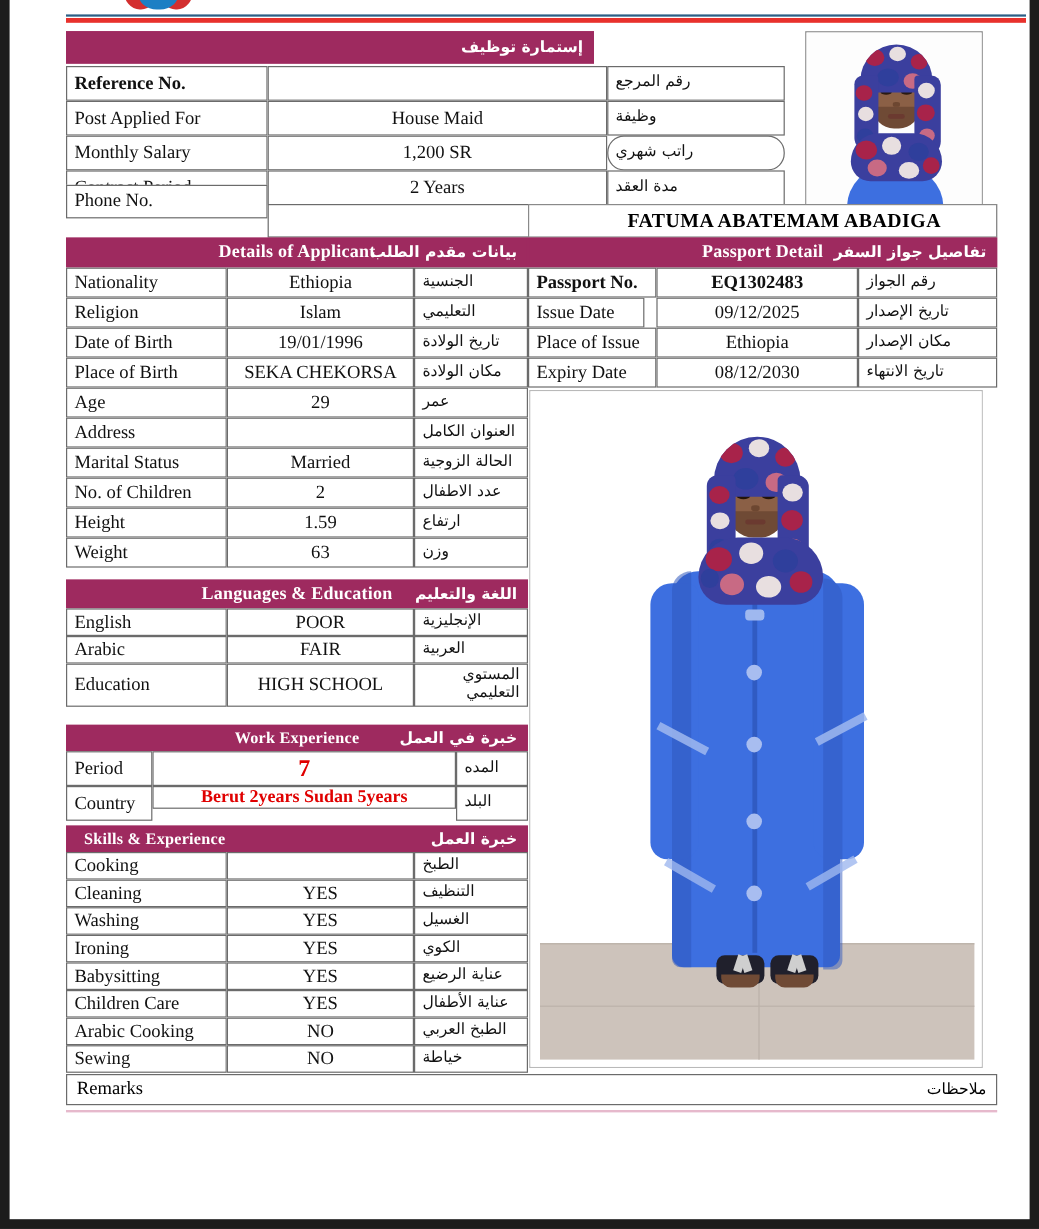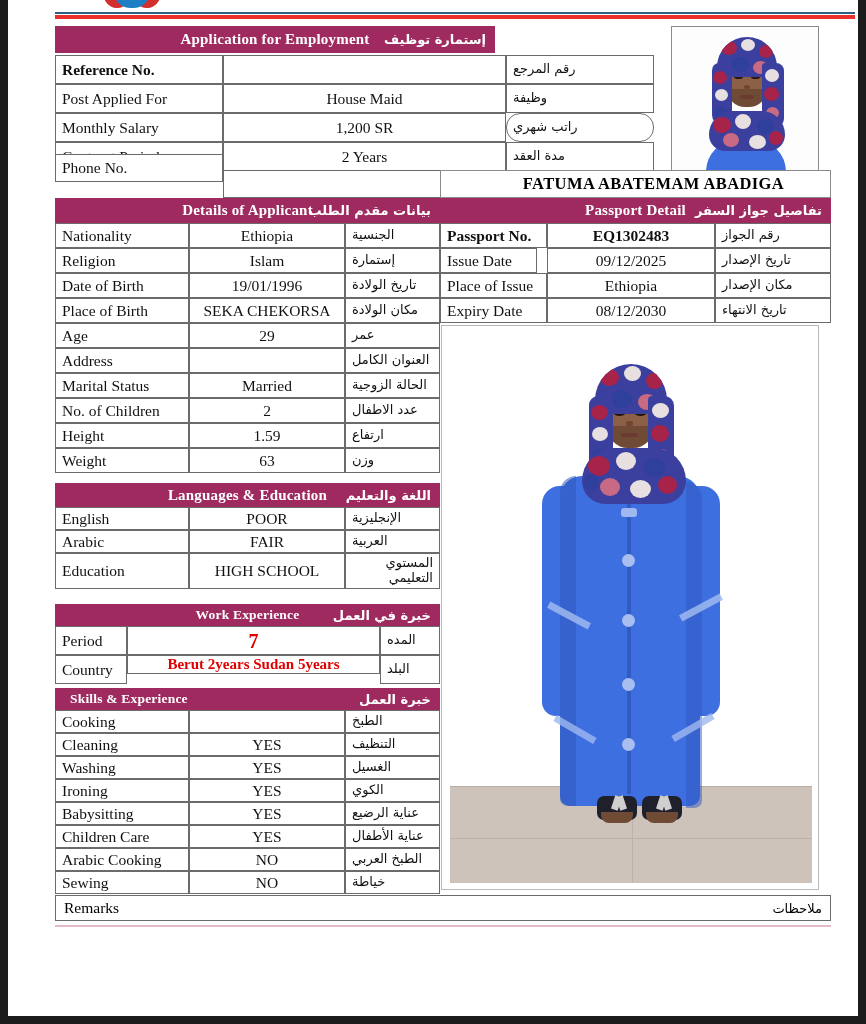--- a/index.html
+++ b/index.html
@@ -201,7 +201,6 @@
   </div>
 
   <div class="band" style="left:47px; top:26px; width:440px; height:27px;">
-    <span class="en">Application for Employment</span>
     <span class="ar">إستمارة توظيف</span>
   </div>
 

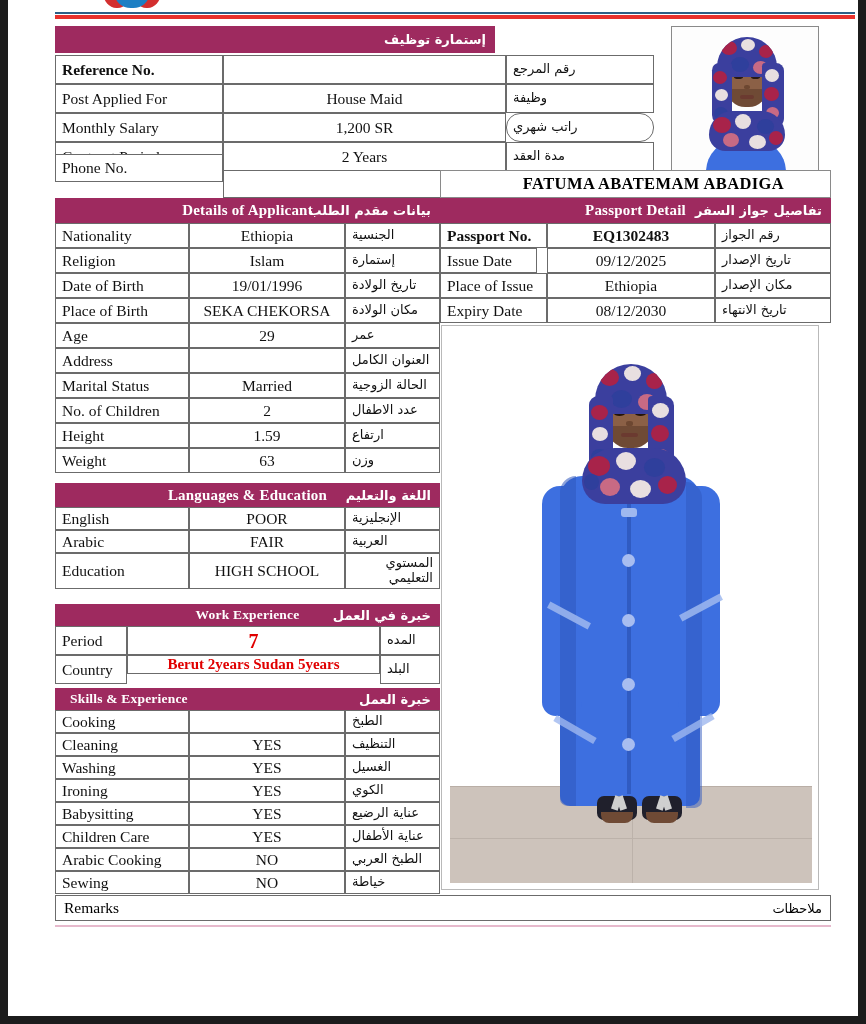--- a/index.html
+++ b/index.html
@@ -278,7 +278,7 @@
       <div class="cell ar" style="left: 337px; top: 223px; width: 95px; height: 25px;">الجنسية</div>
       <div class="cell lbl" style="left: 47px; top: 248px; width: 134px; height: 25px;">Religion</div>
       <div class="cell val" style="left: 181px; top: 248px; width: 156px; height: 25px;">Islam</div>
-      <div class="cell ar" style="left: 337px; top: 248px; width: 95px; height: 25px;">إستمارة</div>
+      <div class="cell ar" style="left: 337px; top: 248px; width: 95px; height: 25px;">التعليمي</div>
       <div class="cell lbl" style="left: 47px; top: 273px; width: 134px; height: 25px;">Date of Birth</div>
       <div class="cell val" style="left: 181px; top: 273px; width: 156px; height: 25px;">19/01/1996</div>
       <div class="cell ar" style="left: 337px; top: 273px; width: 95px; height: 25px;">تاريخ الولادة</div>

